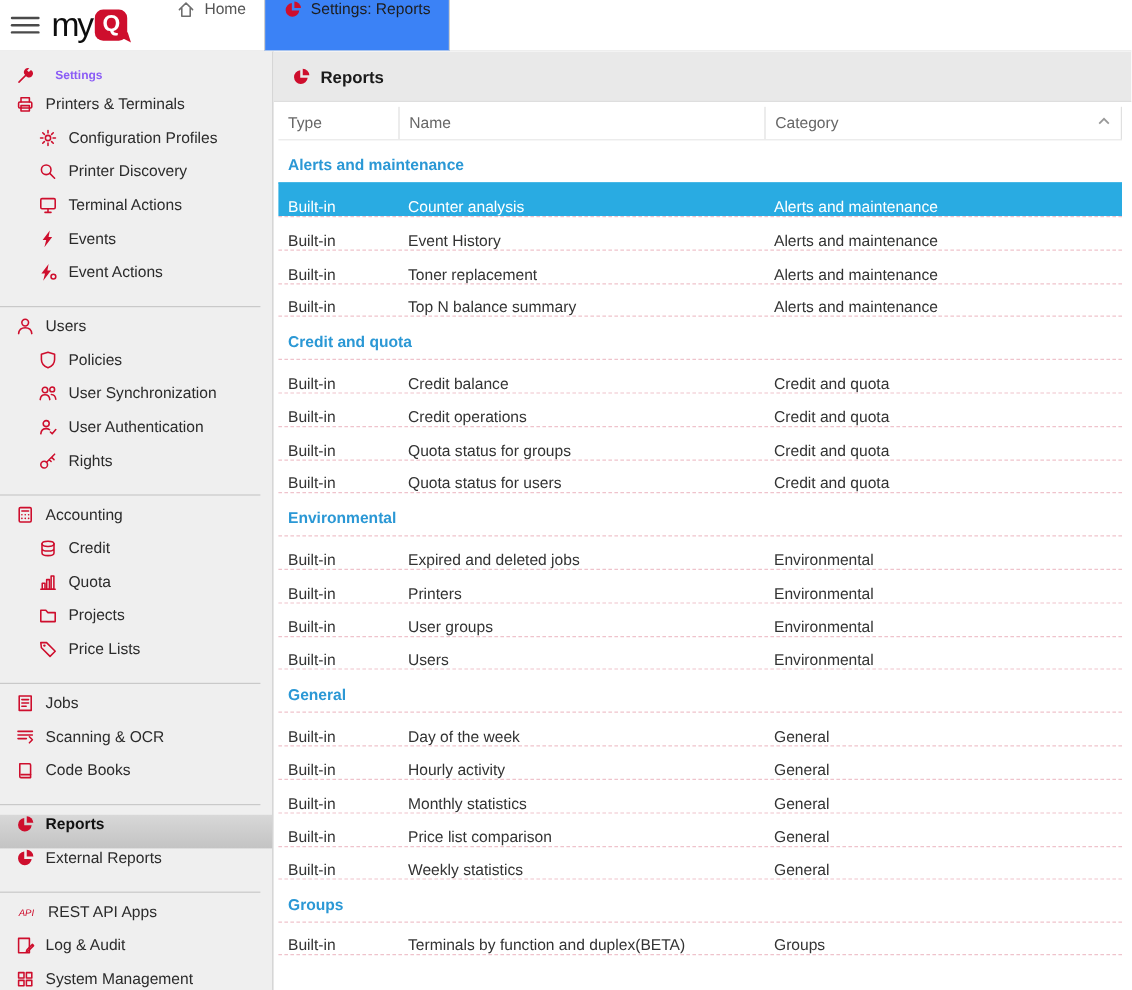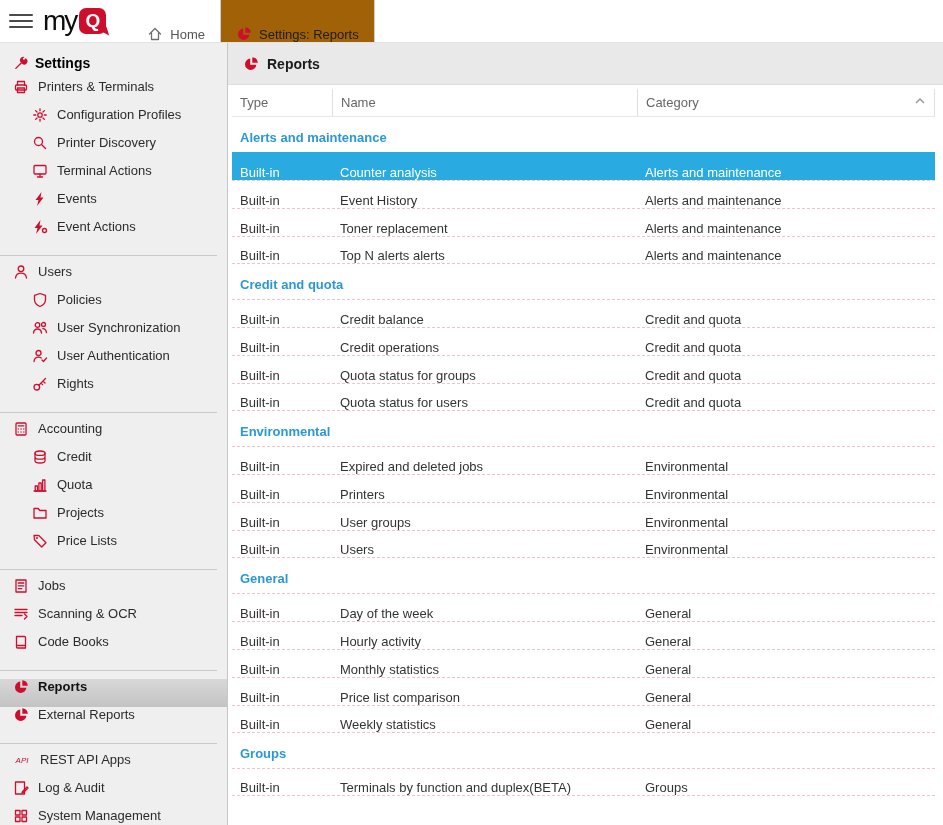--- a/index.html
+++ b/index.html
@@ -14,7 +14,7 @@
   .logo-my{font-weight:normal;font-size:28px;color:#0d0d0d;letter-spacing:-2px}
   .logo-q{position:relative;width:27px;height:26px;background:#ce0e2d;border-radius:7px;color:#fff;font-weight:bold;font-size:19px;display:flex;align-items:center;justify-content:center;margin-left:3px}
   .logo-q:after{content:"";position:absolute;right:-2px;bottom:-3px;width:0;height:0;border-left:9px solid transparent;border-top:9px solid #ce0e2d;transform:rotate(-18deg)}
-  .tab{display:flex;align-items:flex-end;gap:7px;padding:0 15px;color:#555;cursor:pointer}
+  .tab{display:flex;align-items:flex-start;gap:7px;padding:0 15px;color:#555;cursor:pointer}
   .tab.active{background:#a16207;border-left:1px solid #cfcfcf;border-right:1px solid #cfcfcf;color:#1d1d1d}
 
   

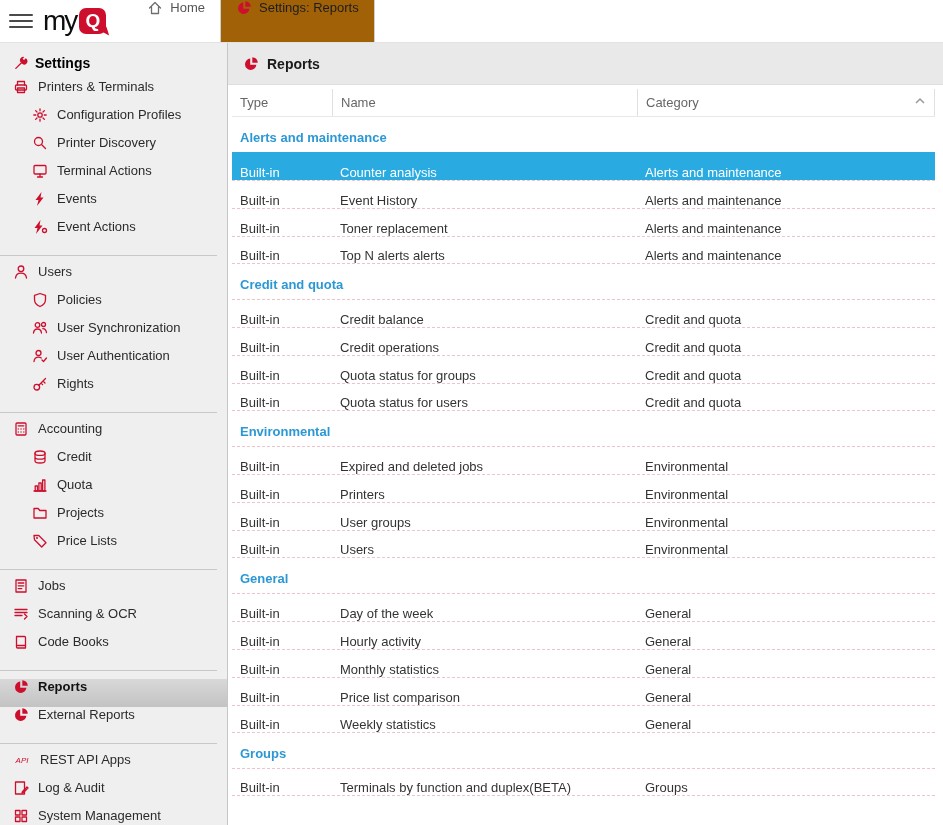--- a/index.html
+++ b/index.html
@@ -15,7 +15,7 @@
   .logo-q{position:relative;width:27px;height:26px;background:#ce0e2d;border-radius:7px;color:#fff;font-weight:bold;font-size:19px;display:flex;align-items:center;justify-content:center;margin-left:3px}
   .logo-q:after{content:"";position:absolute;right:-2px;bottom:-3px;width:0;height:0;border-left:9px solid transparent;border-top:9px solid #ce0e2d;transform:rotate(-18deg)}
   .tab{display:flex;align-items:flex-start;gap:7px;padding:0 15px;color:#555;cursor:pointer}
-  .tab.active{background:#a16207;border-left:1px solid #cfcfcf;border-right:1px solid #cfcfcf;color:#1d1d1d}
+  .tab.active{background:#3b82f6;border-left:1px solid #cfcfcf;border-right:1px solid #cfcfcf;color:#1d1d1d}
 
   
   .mainrow{display:flex;height:782px}

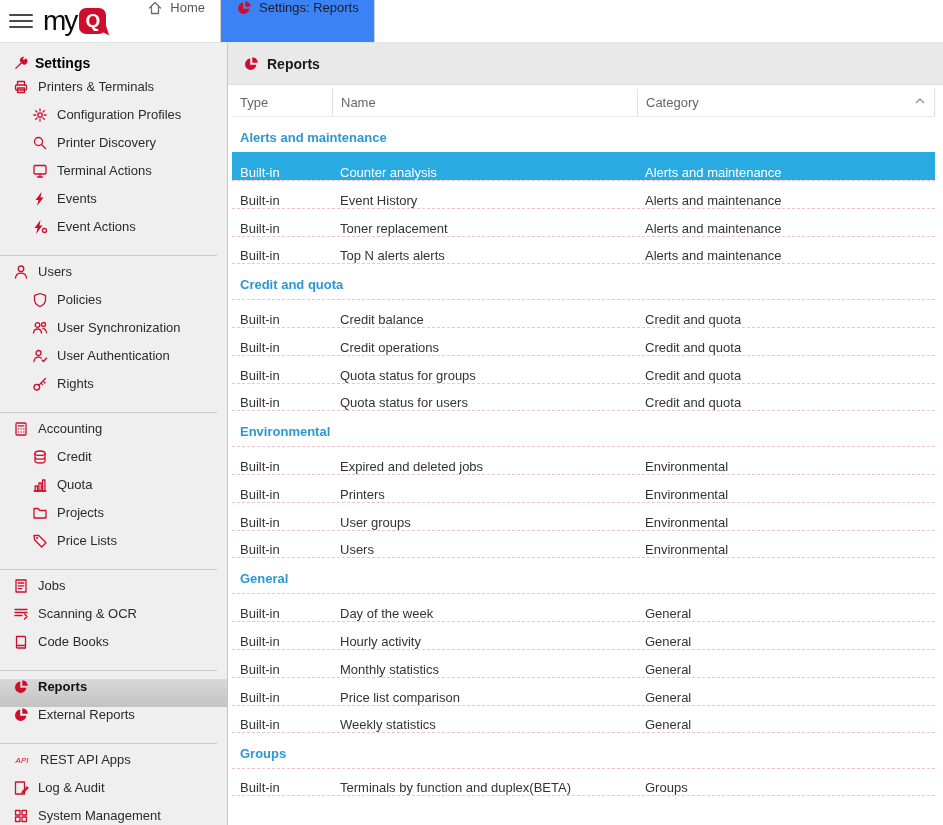--- a/index.html
+++ b/index.html
@@ -22,7 +22,7 @@
 
   
   .sidebar{width:228px;background:#efefef;border-right:1px solid #c6c6c6;flex:none;padding-top:10px;overflow:hidden}
-  .side-title{display:flex;align-items:center;gap:6px;padding:2px 0 8px 13px;font-weight:bold;font-size:14px;color:#000000}
+  .side-title{display:flex;align-items:center;gap:17px;padding:2px 0 8px 13px;font-weight:bold;font-size:10px;color:#8b5cf6}
   .s-item{display:flex;gap:9px;height:28px;padding-left:13px;cursor:pointer;color:#2b2b2b;white-space:nowrap}
   .s-item.sub{padding-left:32px}
   .s-item.sel{background:linear-gradient(#d8d8d8,#c3c3c3);font-weight:bold;color:#111}

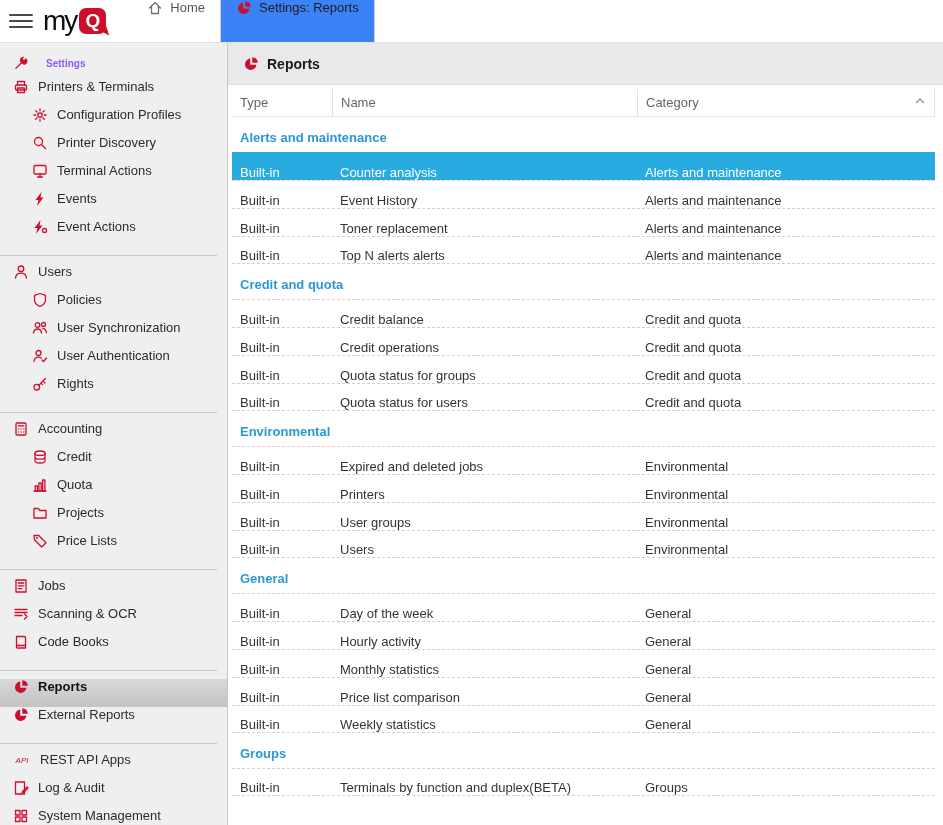--- a/index.html
+++ b/index.html
@@ -374,7 +374,7 @@
       </div>
       <div class="row last">
         <div class="w-type">Built-in</div>
-        <div class="w-name">Top N alerts alerts</div>
+        <div class="w-name">Top N balance summary</div>
         <div class="w-cat">Alerts and maintenance</div>
       </div>
 

